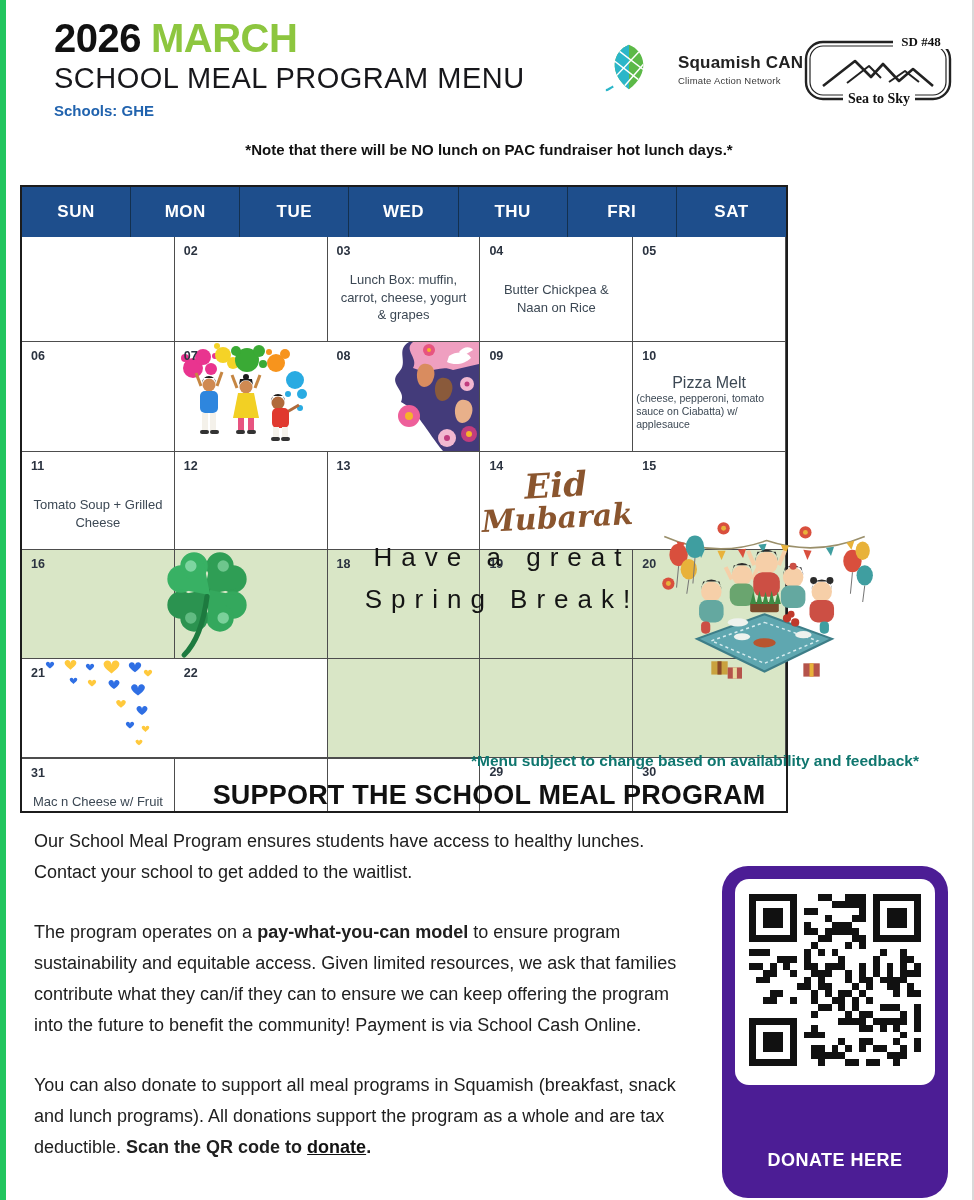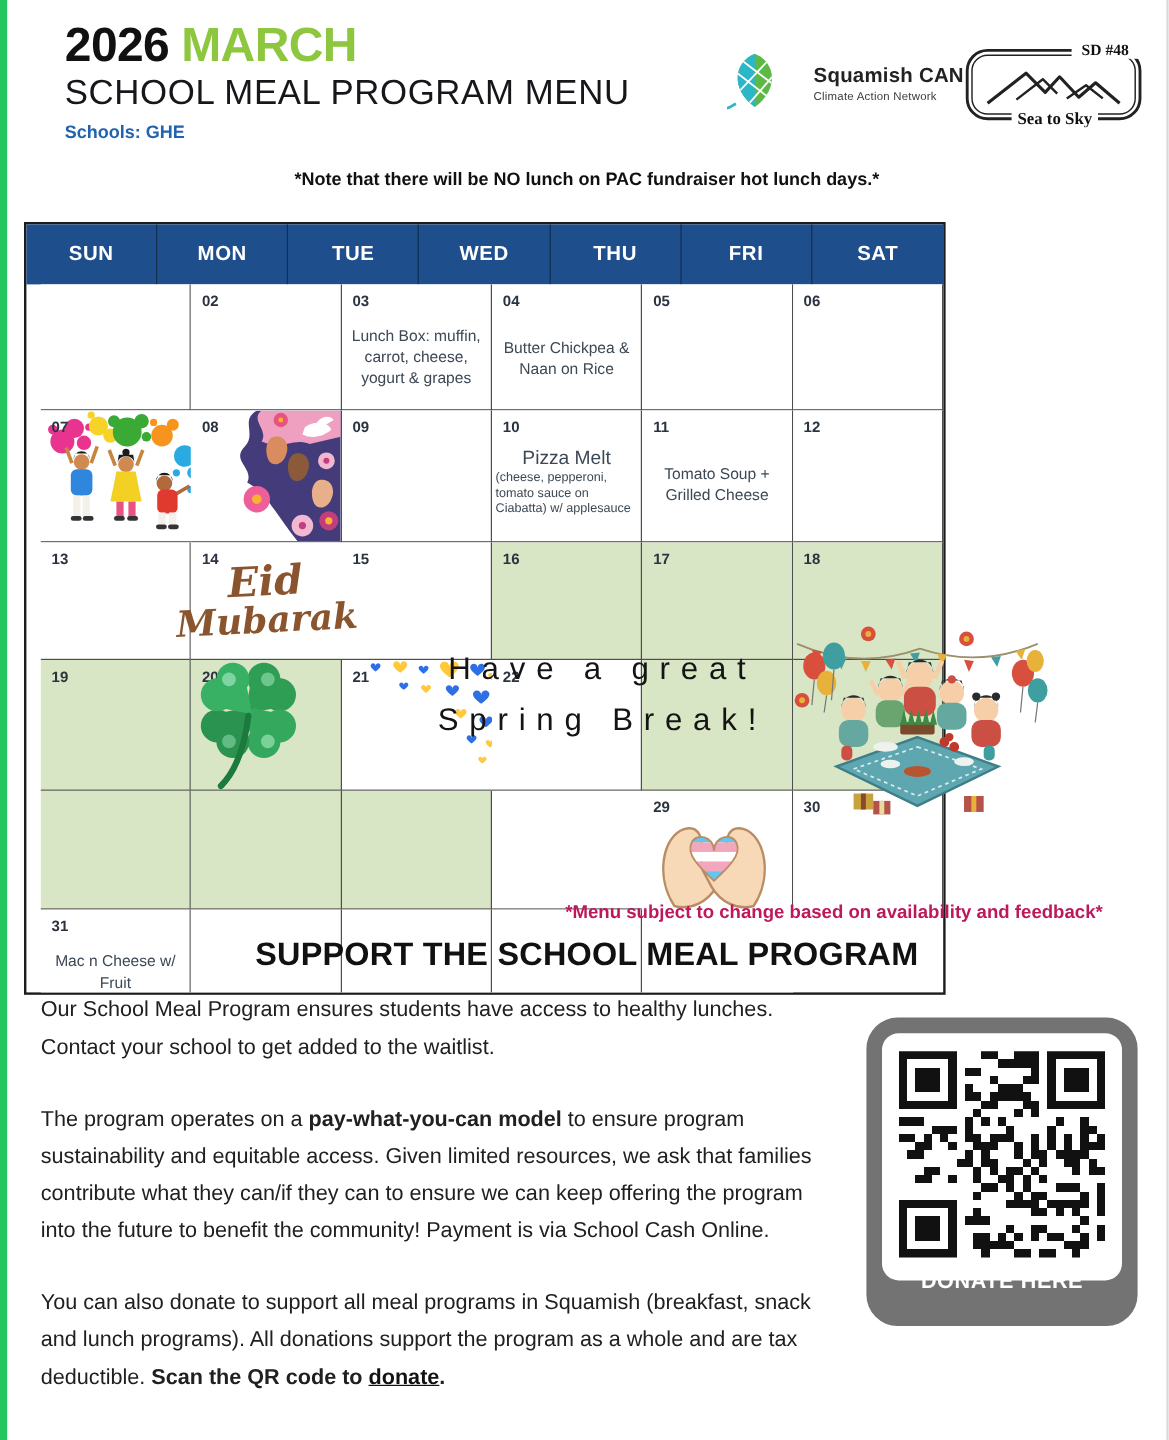--- a/index.html
+++ b/index.html
@@ -32,8 +32,8 @@
                   font-size:17px; font-weight:700; letter-spacing:0.5px; border-right:1px solid #13304f; }
   .cal-head .wd:last-child { border-right:none; }
 
-  .cal-grid { position:relative; display:grid; grid-template-columns:repeat(6,1fr);
-              grid-template-rows:105px 110px 98px 109px 99px;padding-left:12px; }
+  .cal-grid { position:relative; display:grid; grid-template-columns:repeat(5,1fr);
+              grid-template-rows:105px 110px 98px 109px 99px; }
   .cell { position:relative; border-right:1px solid #4d4d4d; border-bottom:1px solid #4d4d4d; background:#fff; }
   .cell.col7 { border-right:none; }
   .cell.row5 { border-bottom:none; }

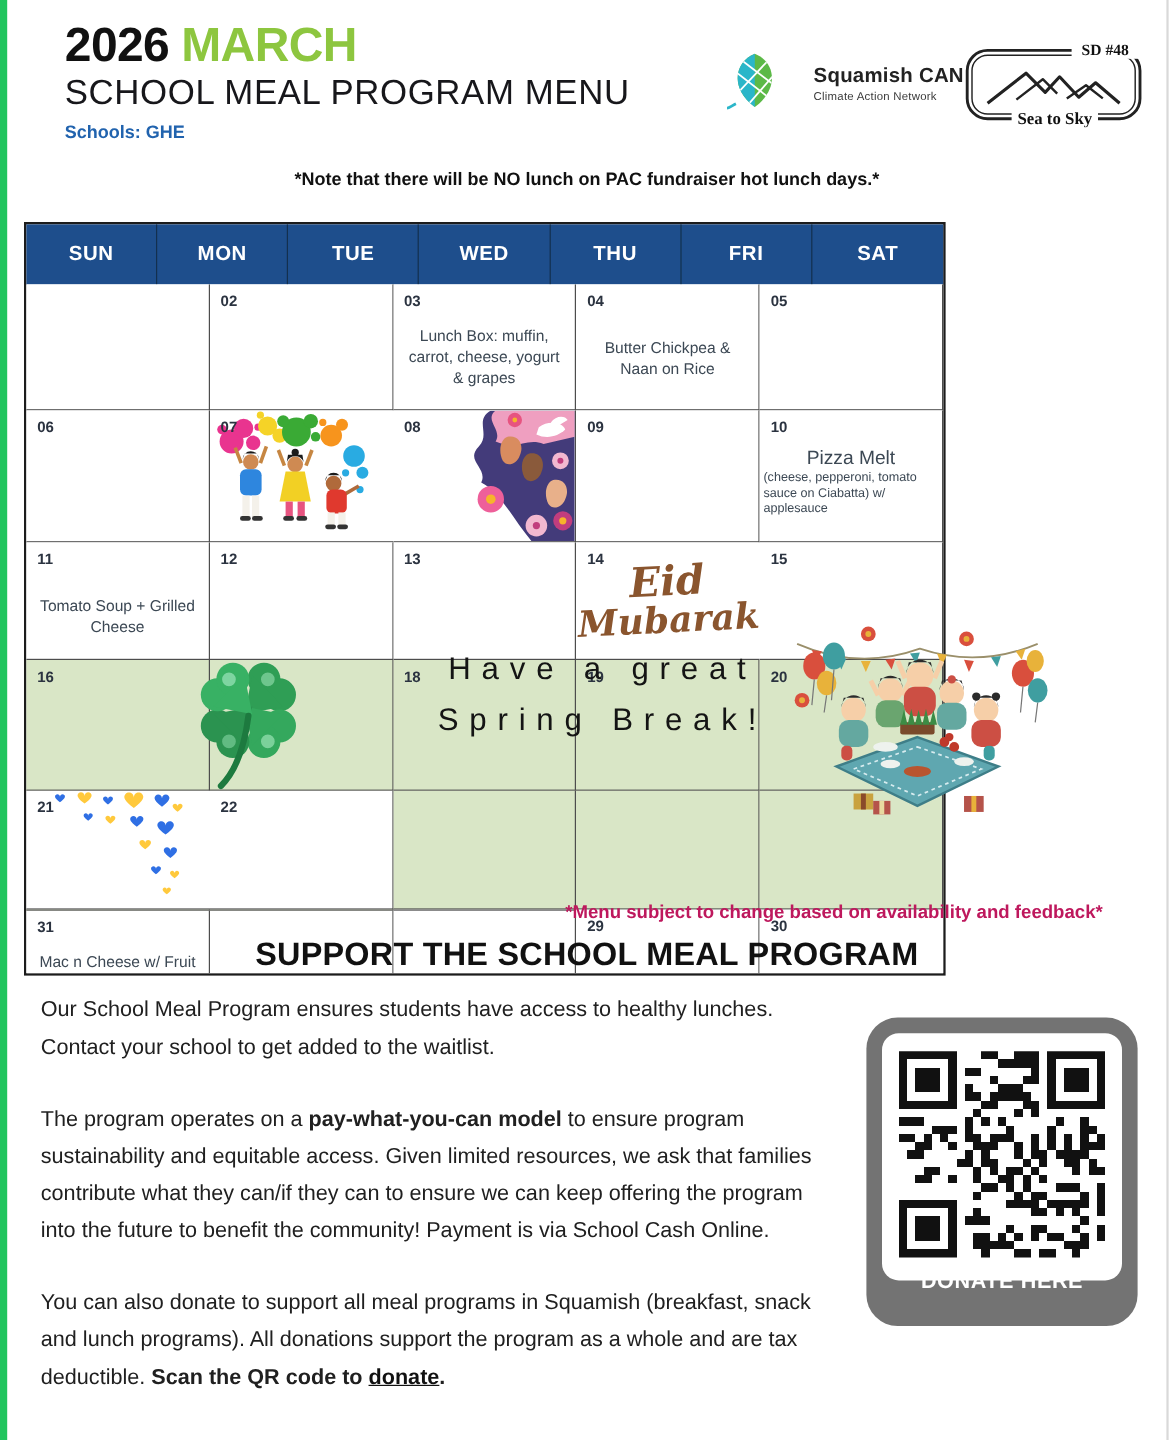--- a/index.html
+++ b/index.html
@@ -59,7 +59,7 @@
                color:#141414; letter-spacing:9px; line-height:1.6; }
   .ov-clover { left:126px; top:300px; }
   .ov-nowruz { left:630px; top:278px; }
-  .ov-menunote { left:400px; top:515px; width:546px; text-align:center; font-size:15.5px; font-weight:700; color:#be185d; }
+  .ov-menunote { left:400px; top:515px; width:546px; text-align:center; font-size:15.5px; font-weight:700; color:#0f766e; }
 
   
   .support-heading { position:absolute; top:780px; left:0; width:100%; text-align:center;

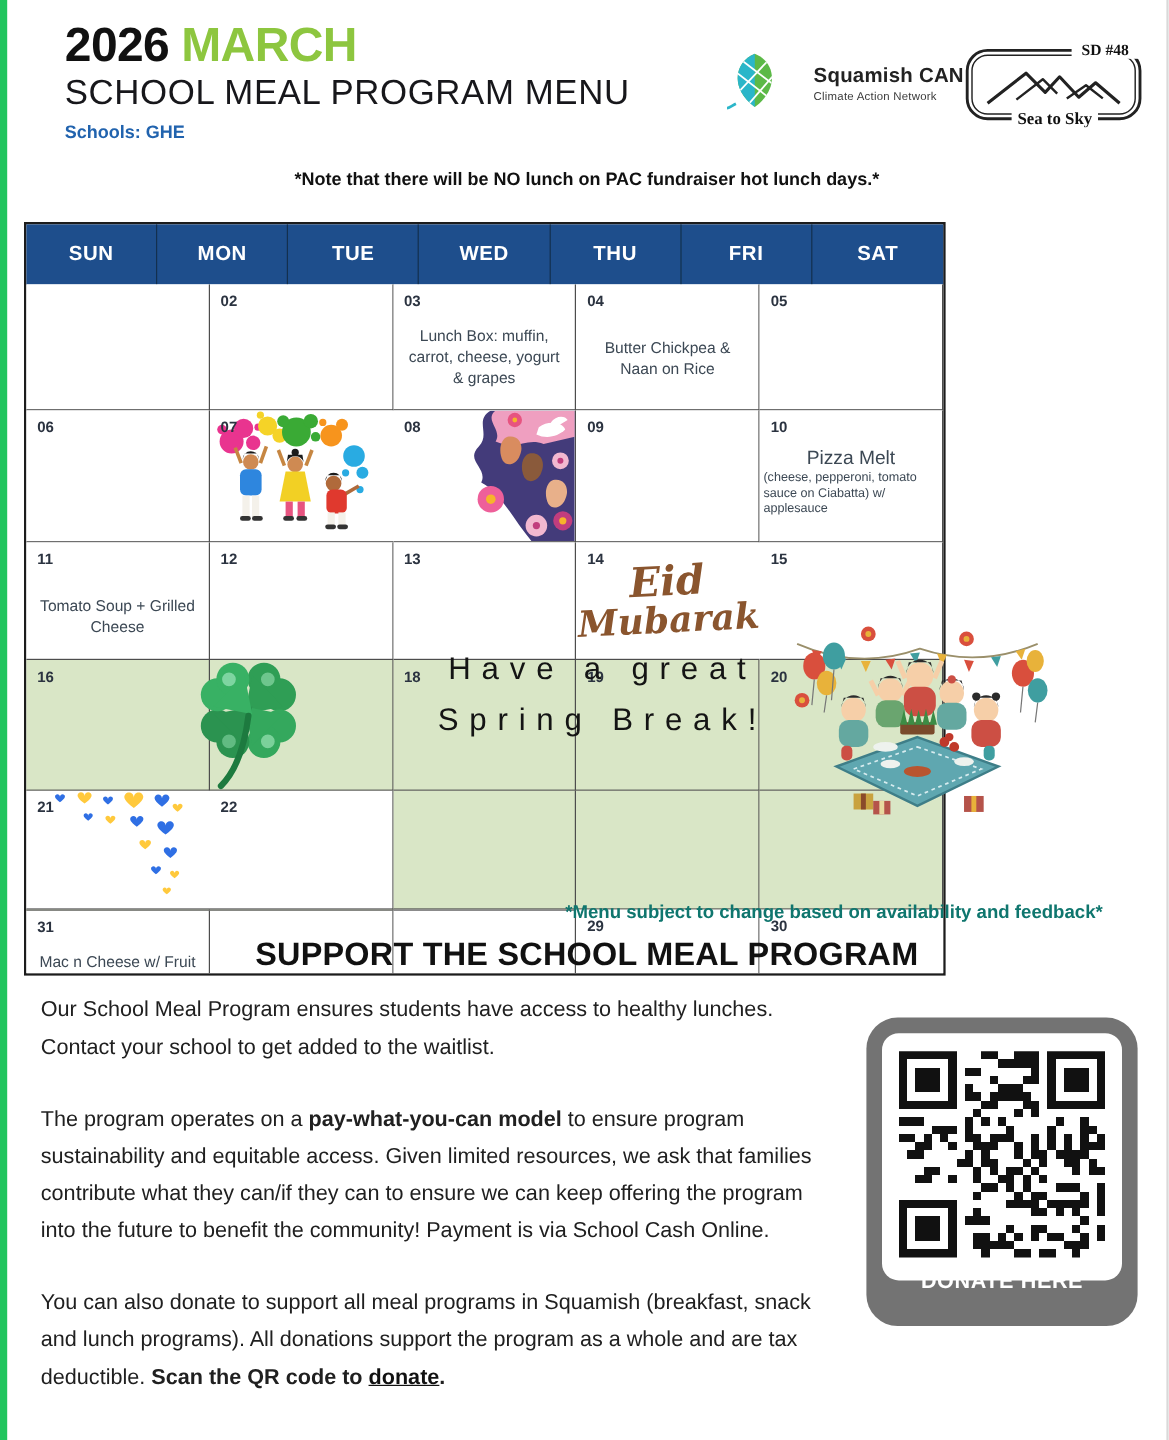--- a/index.html
+++ b/index.html
@@ -69,7 +69,7 @@
   .support-text p:last-child { margin-bottom:0; }
   .donate-link { font-weight:700; text-decoration:underline; color:#111; cursor:pointer; }
 
-  .qr-card { position:absolute; left:716px; top:848px; width:226px; height:257px; background:#737373; border-radius:26px; }
+  .qr-card { position:absolute; left:716px; top:866px; width:226px; height:332px; background:#4c1d95; border-radius:26px; }
   .qr-inner { position:absolute; left:13px; top:13px; width:200px; height:206px; background:#fff; border-radius:14px;
               display:flex; align-items:center; justify-content:center; }
   .qr-label { position:absolute; left:0; bottom:27px; width:100%; text-align:center; color:#fff;

